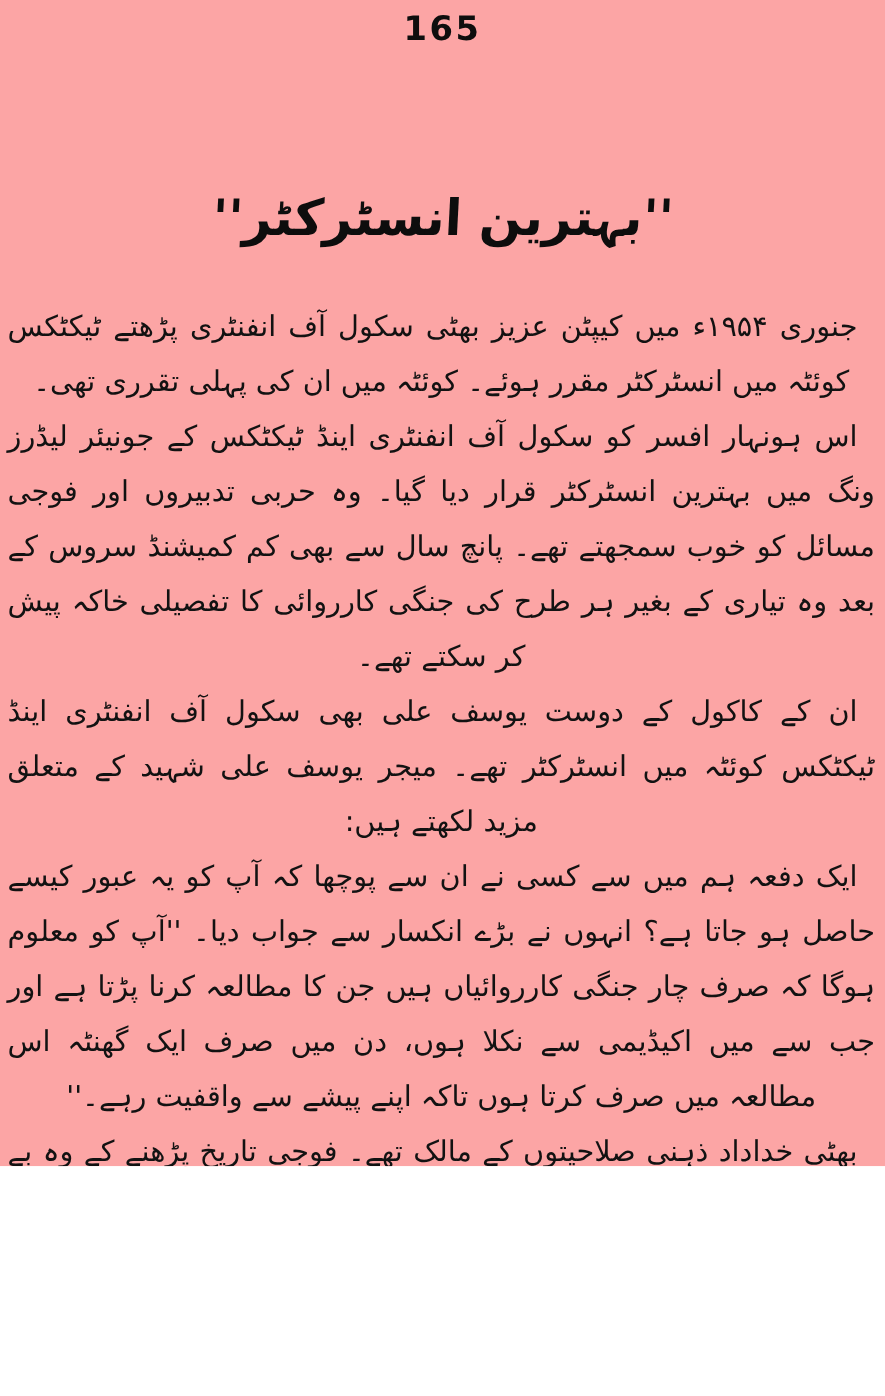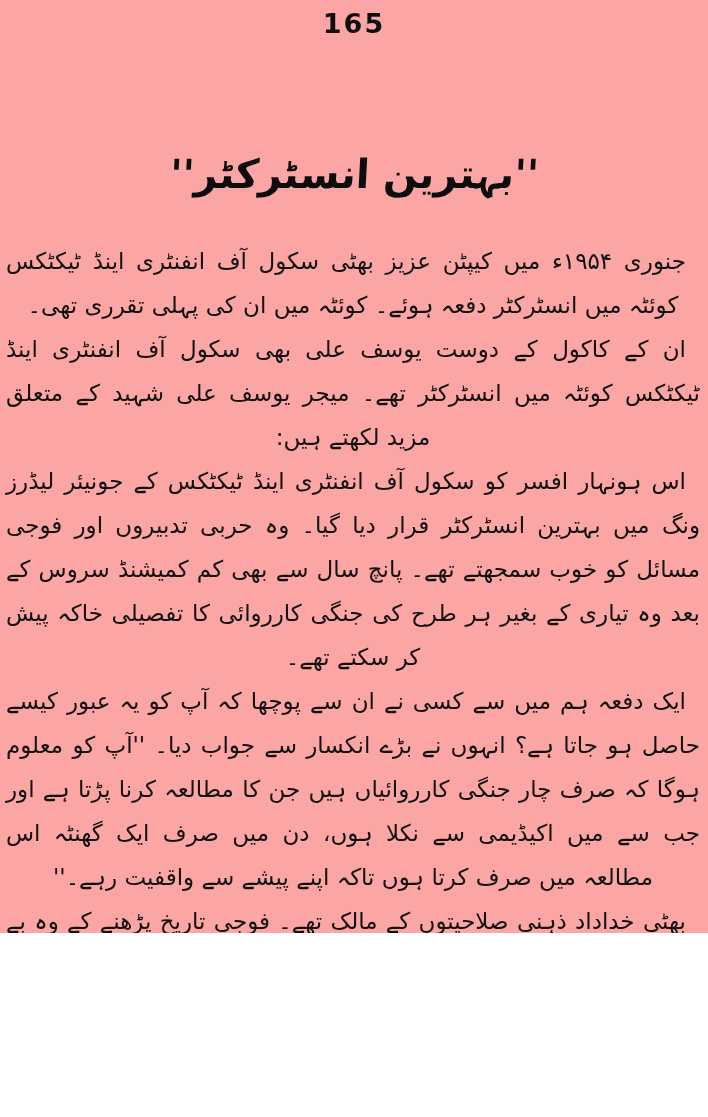--- a/index.html
+++ b/index.html
@@ -83,7 +83,7 @@
 
 
   <div class="body-text">
-    <p>جنوری ۱۹۵۴ء میں کیپٹن عزیز بھٹی سکول آف انفنٹری اینڈ ٹیکٹکس کوئٹہ میں انسٹرکٹر دفعہ ہوئے۔ کوئٹہ میں ان کی پہلی تقرری تھی۔</p>
+    <p>جنوری ۱۹۵۴ء میں کیپٹن عزیز بھٹی سکول آف انفنٹری پڑھتے ٹیکٹکس کوئٹہ میں انسٹرکٹر مقرر ہوئے۔ کوئٹہ میں ان کی پہلی تقرری تھی۔</p>
     <p>ان کے کاکول کے دوست یوسف علی بھی سکول آف انفنٹری اینڈ ٹیکٹکس کوئٹہ میں انسٹرکٹر تھے۔ میجر یوسف علی شہید کے متعلق مزید لکھتے ہیں:</p>
     <p>اس ہونہار افسر کو سکول آف انفنٹری اینڈ ٹیکٹکس کے جونیئر لیڈرز ونگ میں بہترین انسٹرکٹر قرار دیا گیا۔ وہ حربی تدبیروں اور فوجی مسائل کو خوب سمجھتے تھے۔ پانچ سال سے بھی کم کمیشنڈ سروس کے بعد وہ تیاری کے بغیر ہر طرح کی جنگی کارروائی کا تفصیلی خاکہ پیش کر سکتے تھے۔</p>
     <p>ایک دفعہ ہم میں سے کسی نے ان سے پوچھا کہ آپ کو یہ عبور کیسے حاصل ہو جاتا ہے؟ انہوں نے بڑے انکسار سے جواب دیا۔ ''آپ کو معلوم ہوگا کہ صرف چار جنگی کارروائیاں ہیں جن کا مطالعہ کرنا پڑتا ہے اور جب سے میں اکیڈیمی سے نکلا ہوں، دن میں صرف ایک گھنٹہ اس مطالعہ میں صرف کرتا ہوں تاکہ اپنے پیشے سے واقفیت رہے۔''</p>

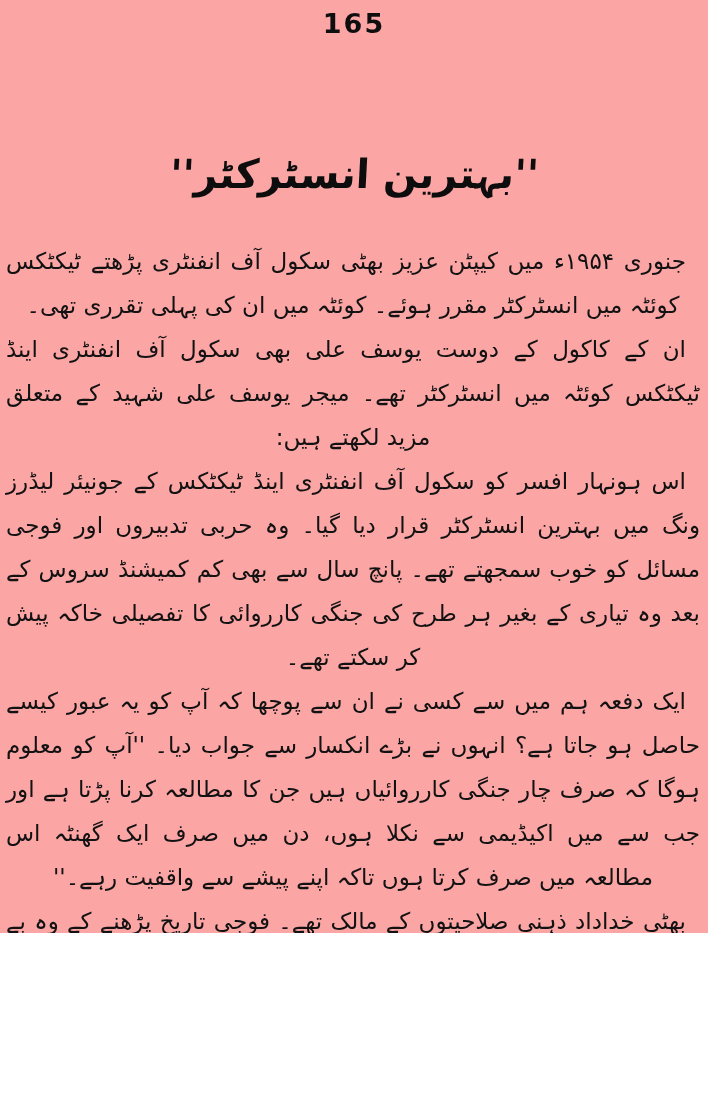--- a/index.html
+++ b/index.html
@@ -84,8 +84,8 @@
 
   <div class="body-text">
     <p>جنوری ۱۹۵۴ء میں کیپٹن عزیز بھٹی سکول آف انفنٹری پڑھتے ٹیکٹکس کوئٹہ میں انسٹرکٹر مقرر ہوئے۔ کوئٹہ میں ان کی پہلی تقرری تھی۔</p>
+    <p>اس ہونہار افسر کو سکول آف انفنٹری اینڈ ٹیکٹکس کے جونیئر لیڈرز ونگ میں بہترین انسٹرکٹر قرار دیا گیا۔ وہ حربی تدبیروں اور فوجی مسائل کو خوب سمجھتے تھے۔ پانچ سال سے بھی کم کمیشنڈ سروس کے بعد وہ تیاری کے بغیر ہر طرح کی جنگی کارروائی کا تفصیلی خاکہ پیش کر سکتے تھے۔</p>
     <p>ان کے کاکول کے دوست یوسف علی بھی سکول آف انفنٹری اینڈ ٹیکٹکس کوئٹہ میں انسٹرکٹر تھے۔ میجر یوسف علی شہید کے متعلق مزید لکھتے ہیں:</p>
-    <p>اس ہونہار افسر کو سکول آف انفنٹری اینڈ ٹیکٹکس کے جونیئر لیڈرز ونگ میں بہترین انسٹرکٹر قرار دیا گیا۔ وہ حربی تدبیروں اور فوجی مسائل کو خوب سمجھتے تھے۔ پانچ سال سے بھی کم کمیشنڈ سروس کے بعد وہ تیاری کے بغیر ہر طرح کی جنگی کارروائی کا تفصیلی خاکہ پیش کر سکتے تھے۔</p>
     <p>ایک دفعہ ہم میں سے کسی نے ان سے پوچھا کہ آپ کو یہ عبور کیسے حاصل ہو جاتا ہے؟ انہوں نے بڑے انکسار سے جواب دیا۔ ''آپ کو معلوم ہوگا کہ صرف چار جنگی کارروائیاں ہیں جن کا مطالعہ کرنا پڑتا ہے اور جب سے میں اکیڈیمی سے نکلا ہوں، دن میں صرف ایک گھنٹہ اس مطالعہ میں صرف کرتا ہوں تاکہ اپنے پیشے سے واقفیت رہے۔''</p>
     <p class="continued">بھٹی خداداد ذہنی صلاحیتوں کے مالک تھے۔ فوجی تاریخ پڑھنے کے وہ بے حد شائق تھے۔ افسانہ ناول بہت ہی کم پڑھتے تھے۔ دوسری جنگ عظیم کے بارے میں چرچل کی یادداشت کی دوسری جلد سے وہ بہت ہی متاثر تھے۔ اتحادی فوجوں کے جرنیلوں کے وہ بڑے مداح تھے۔ اپنے ایک رفیق کار کیپٹن (اب میجر) جان گل کے ساتھ ان کی بڑی دلچسپ جھڑپیں ہوتی تھیں۔ جان گل جرمن جرنیلوں کے معتقد تھے۔ مختلف کورسوں کے درمیان جو وقفے ہوتے تھے ان میں ہم نئی جنگی</p>
   </div>

